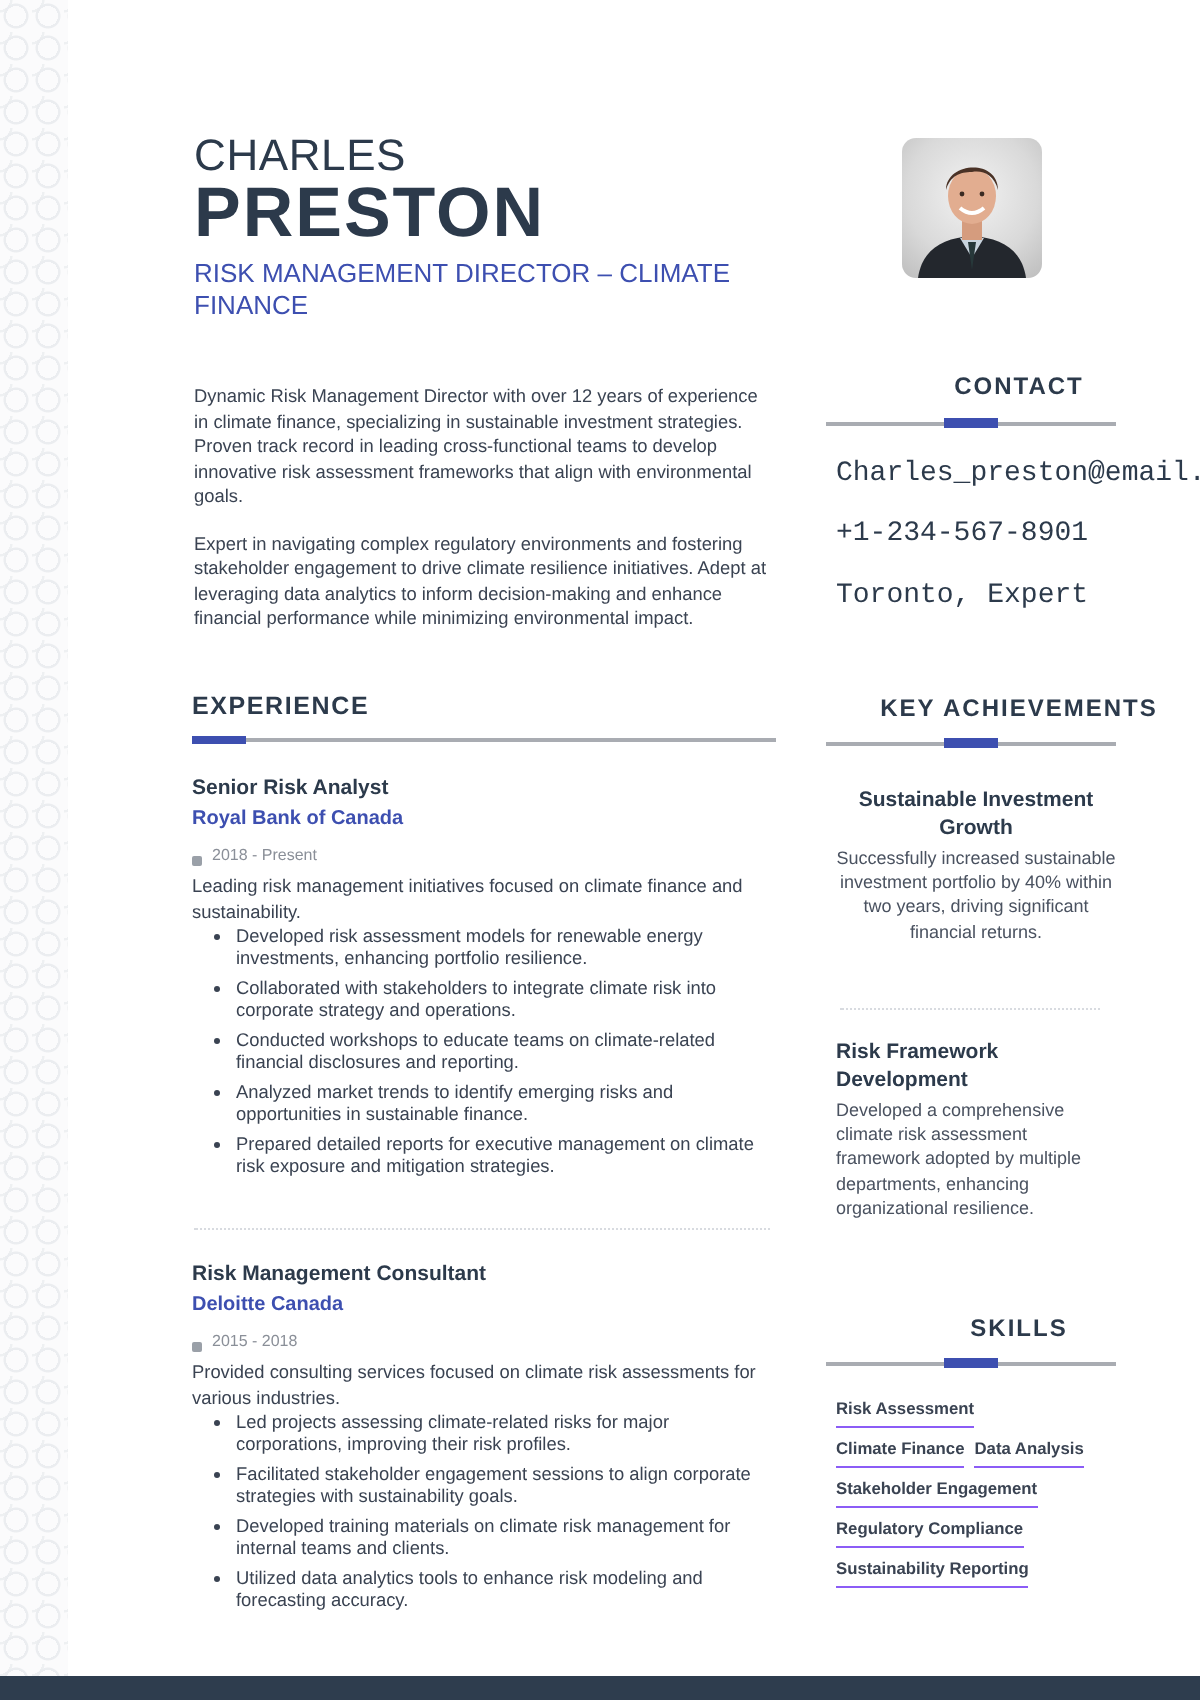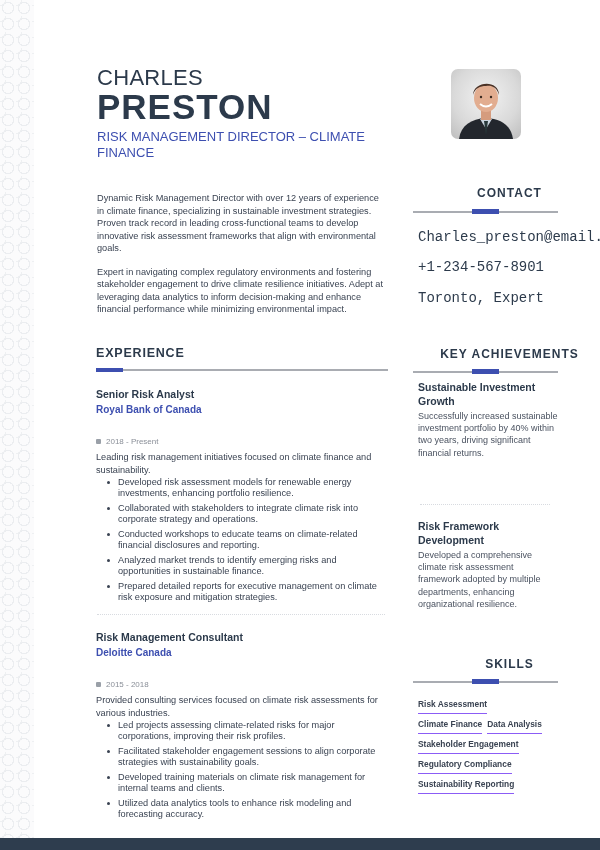--- a/index.html
+++ b/index.html
@@ -142,7 +142,7 @@
     <span class="accent"></span>
   </div>
 
-<div class="ach" style="top:380px;">
+<div class="ach" style="top:393px;text-align:center;">
   <div class="ach-title">Sustainable Investment Growth</div>
   <div class="ach-desc">Successfully increased sustainable investment portfolio by 40% within two years, driving significant financial returns.</div>
 </div>

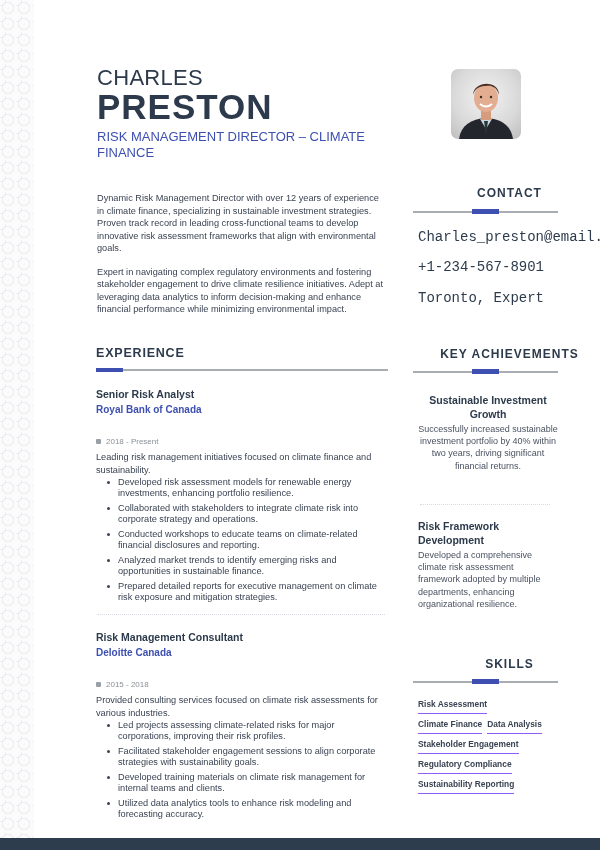--- a/index.html
+++ b/index.html
@@ -42,7 +42,7 @@
     .job { position: absolute; left: 96px; width: 292px; }
     .job-role { font-size: 10.5px; font-weight: bold; color: #2c3a4b; line-height: 14px; }
     .job-company { font-size: 10px; font-weight: bold; color: #3d4fb0; line-height: 14px; margin-top: 2px; }
-    .job-dates { font-size: 8px; color: #8a8f98; margin-top: 19px; line-height: 11px; display: flex; align-items: center; }
+    .job-dates { font-size: 8px; color: #8a8f98; margin-top: 5px; line-height: 11px; display: flex; align-items: flex-end; }
     .cal-icon { display: inline-block; width: 5px; height: 5px; background: #9aa0a8; margin-right: 5px; border-radius: 1px; }
     .job-desc { font-size: 9.2px; color: #3a4352; line-height: 12.5px; margin-top: 4px; }
     .job-bullets { list-style: none; margin-top: 1px; padding-left: 22px; }

